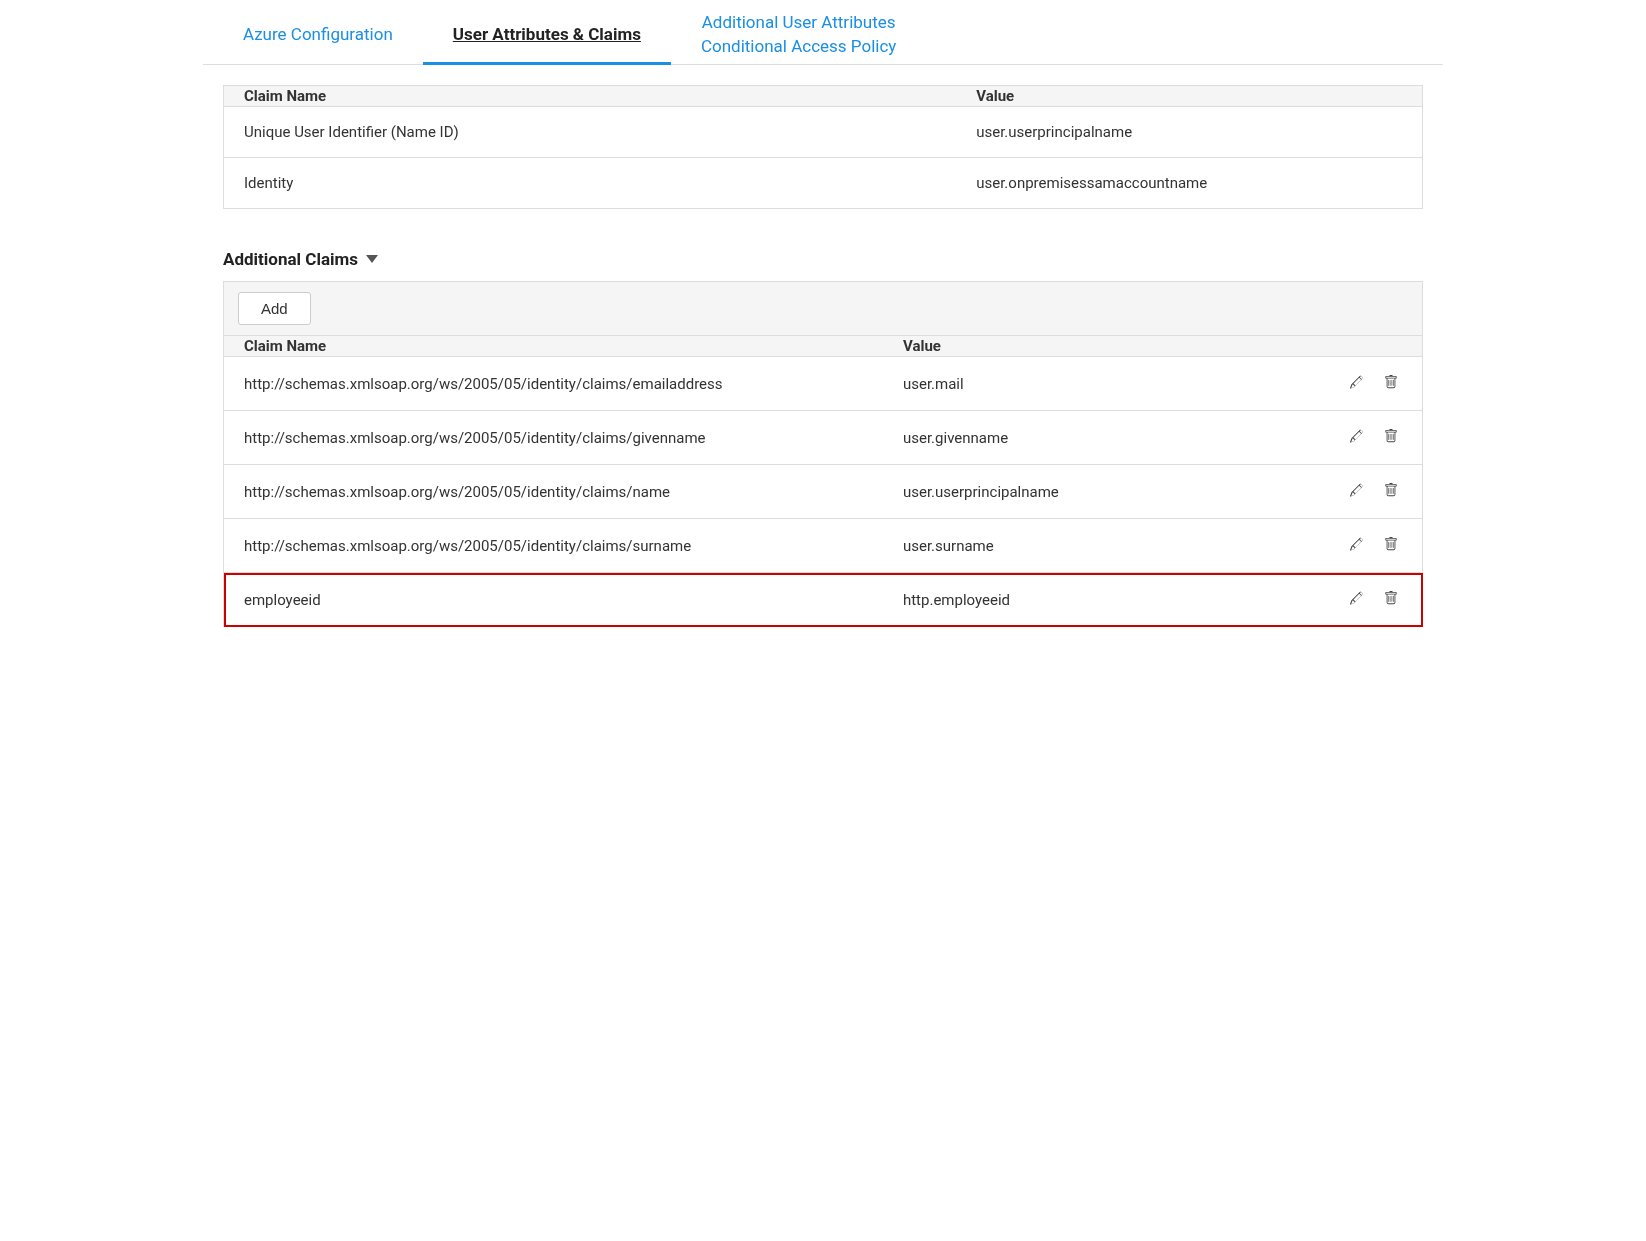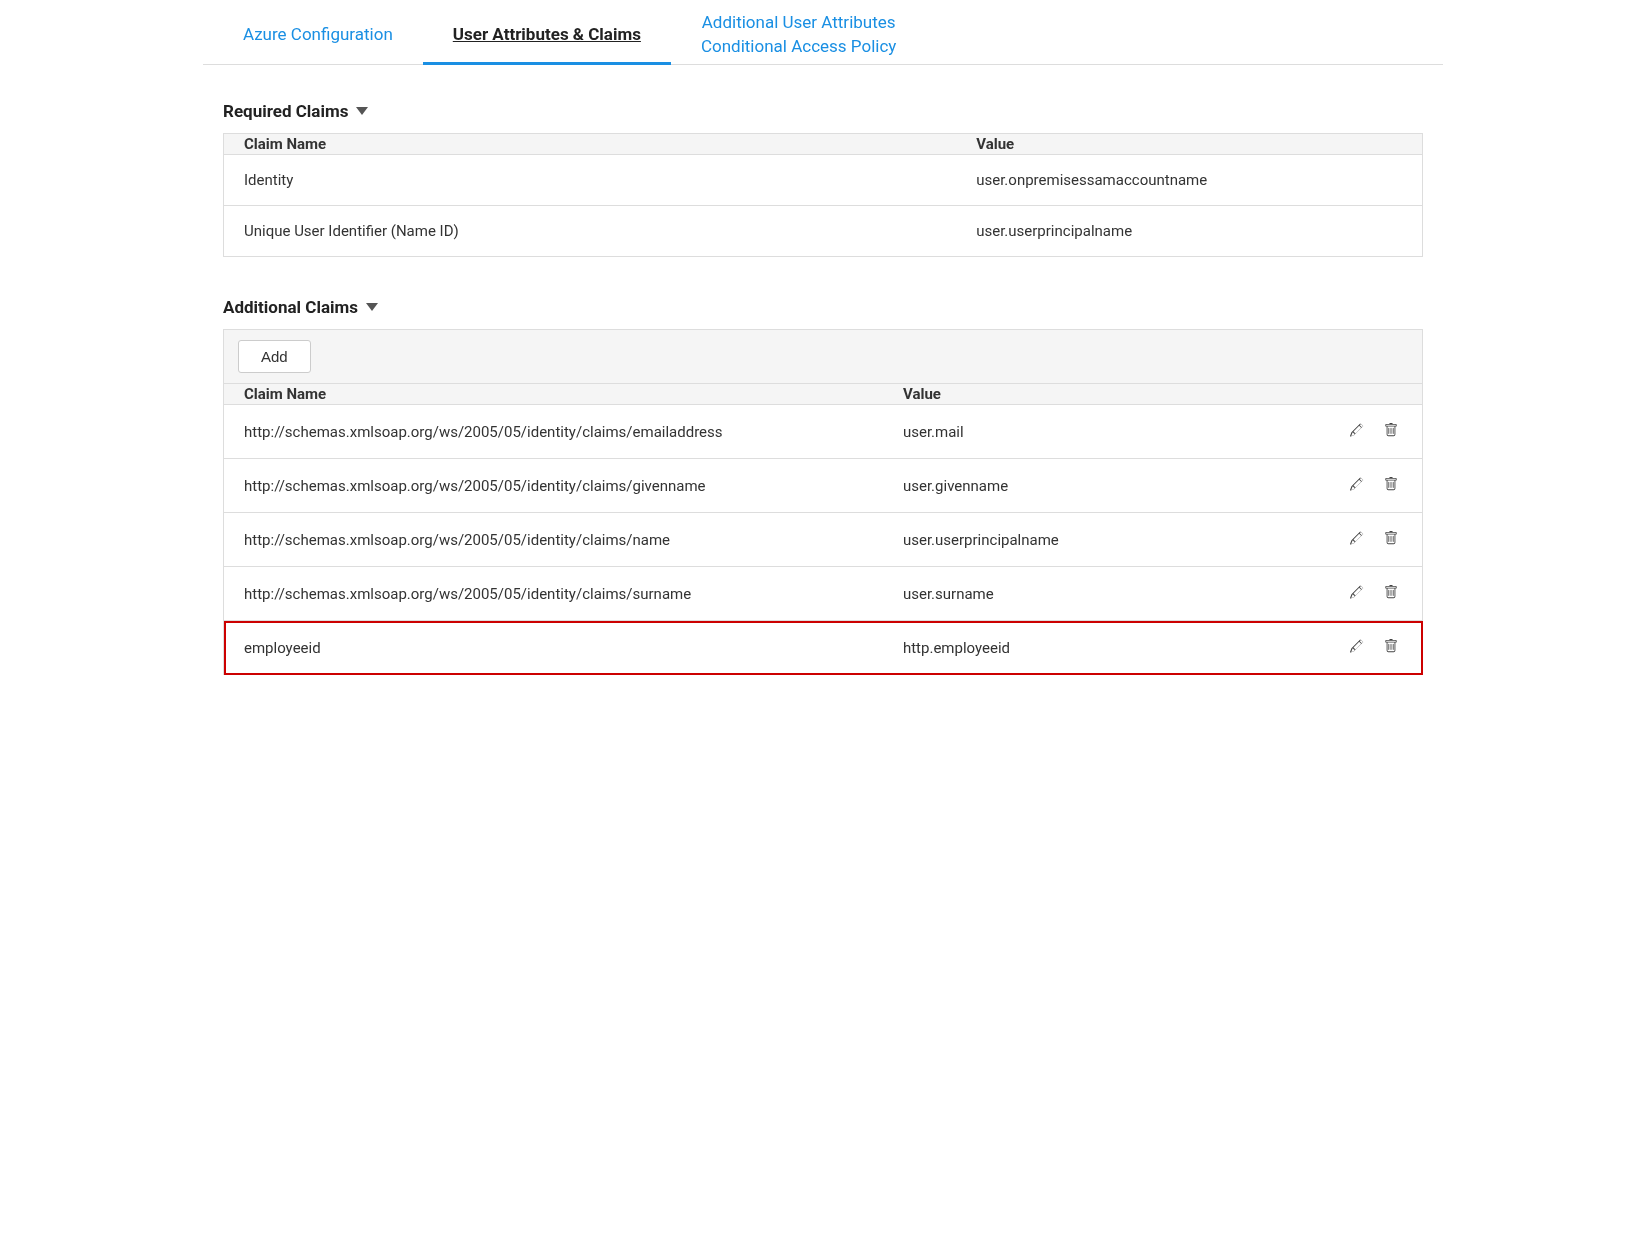--- a/index.html
+++ b/index.html
@@ -180,10 +180,6 @@
 
   <div class="content">
 
-    <div class="section-header">
-      <span>Required Claims</span>
-      <span class="chevron-down"></span>
-    </div>
 
     <table class="claims-table">
       <thead>

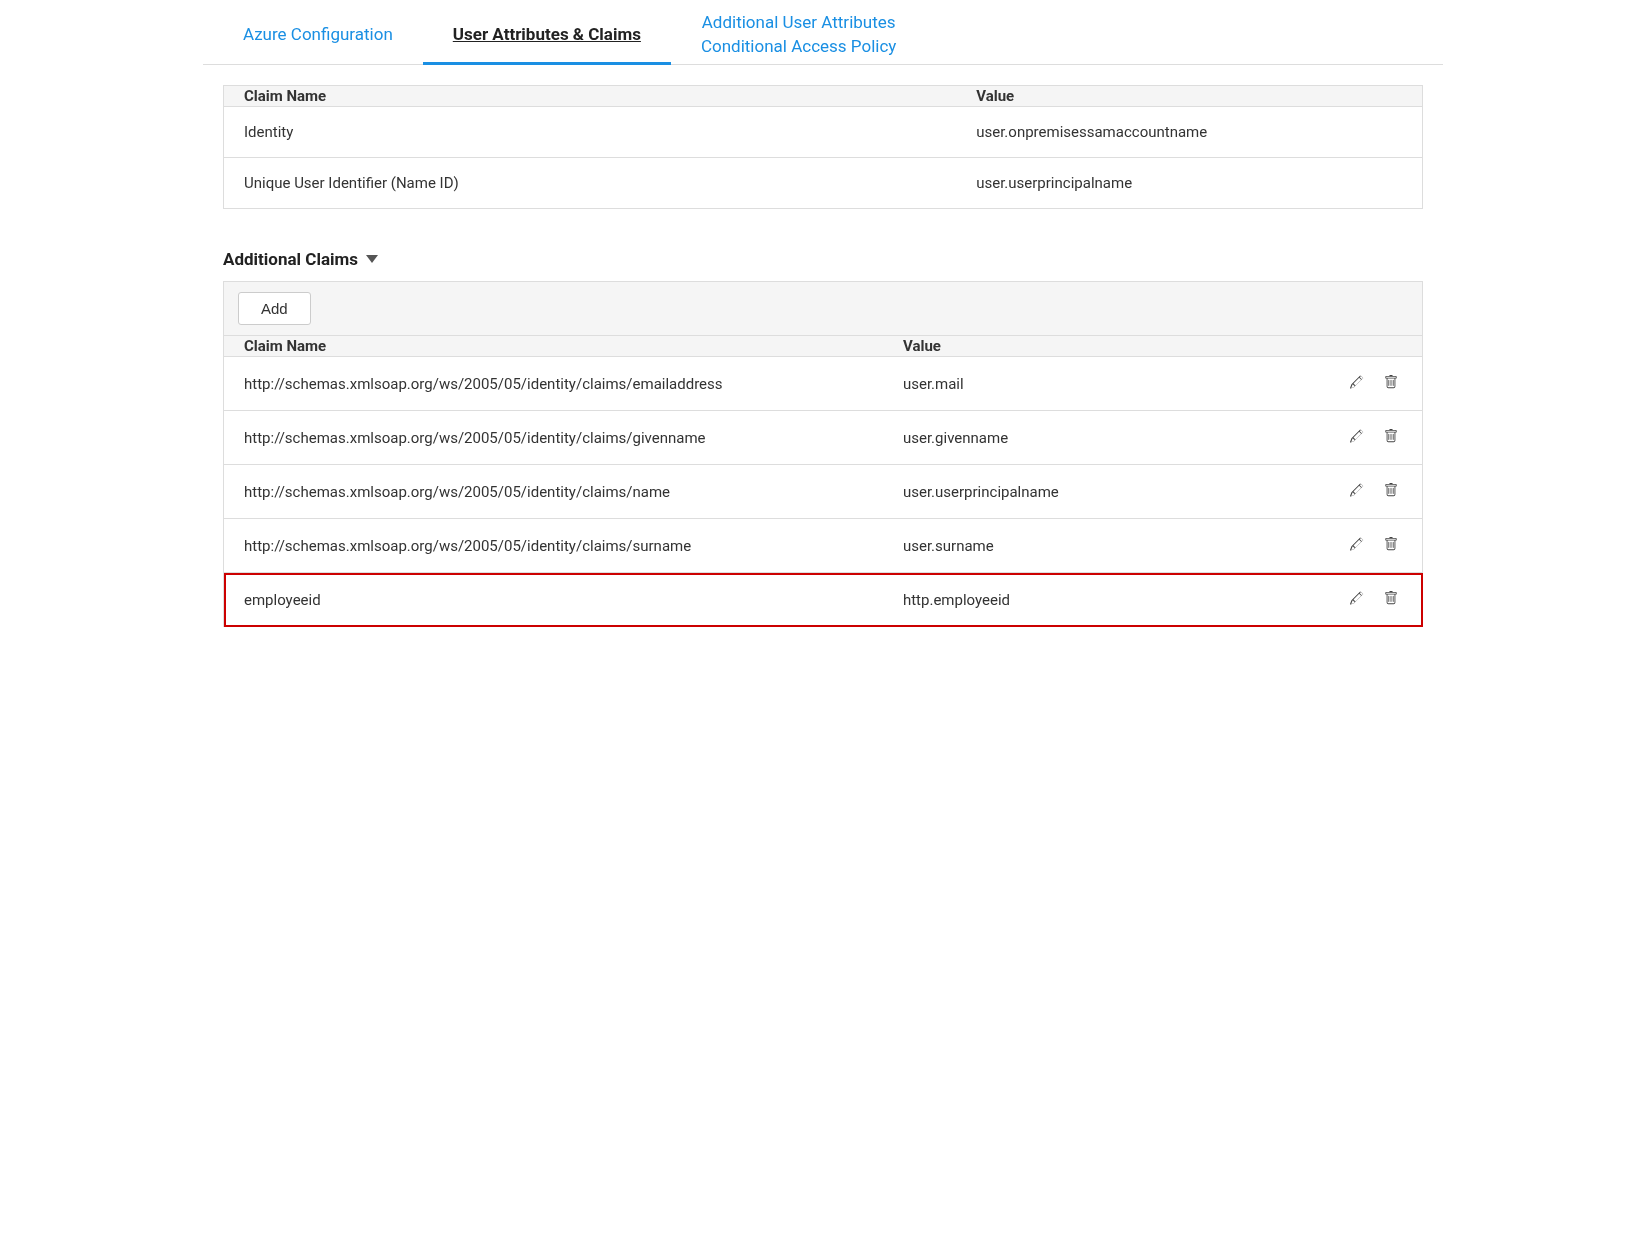--- a/index.html
+++ b/index.html
@@ -190,12 +190,12 @@
       </thead>
       <tbody>
         <tr>
+          <td>Unique User Identifier (Name ID)</td>
+          <td>user.userprincipalname</td>
+        </tr>
+        <tr>
           <td>Identity</td>
           <td>user.onpremisessamaccountname</td>
-        </tr>
-        <tr>
-          <td>Unique User Identifier (Name ID)</td>
-          <td>user.userprincipalname</td>
         </tr>
       </tbody>
     </table>

